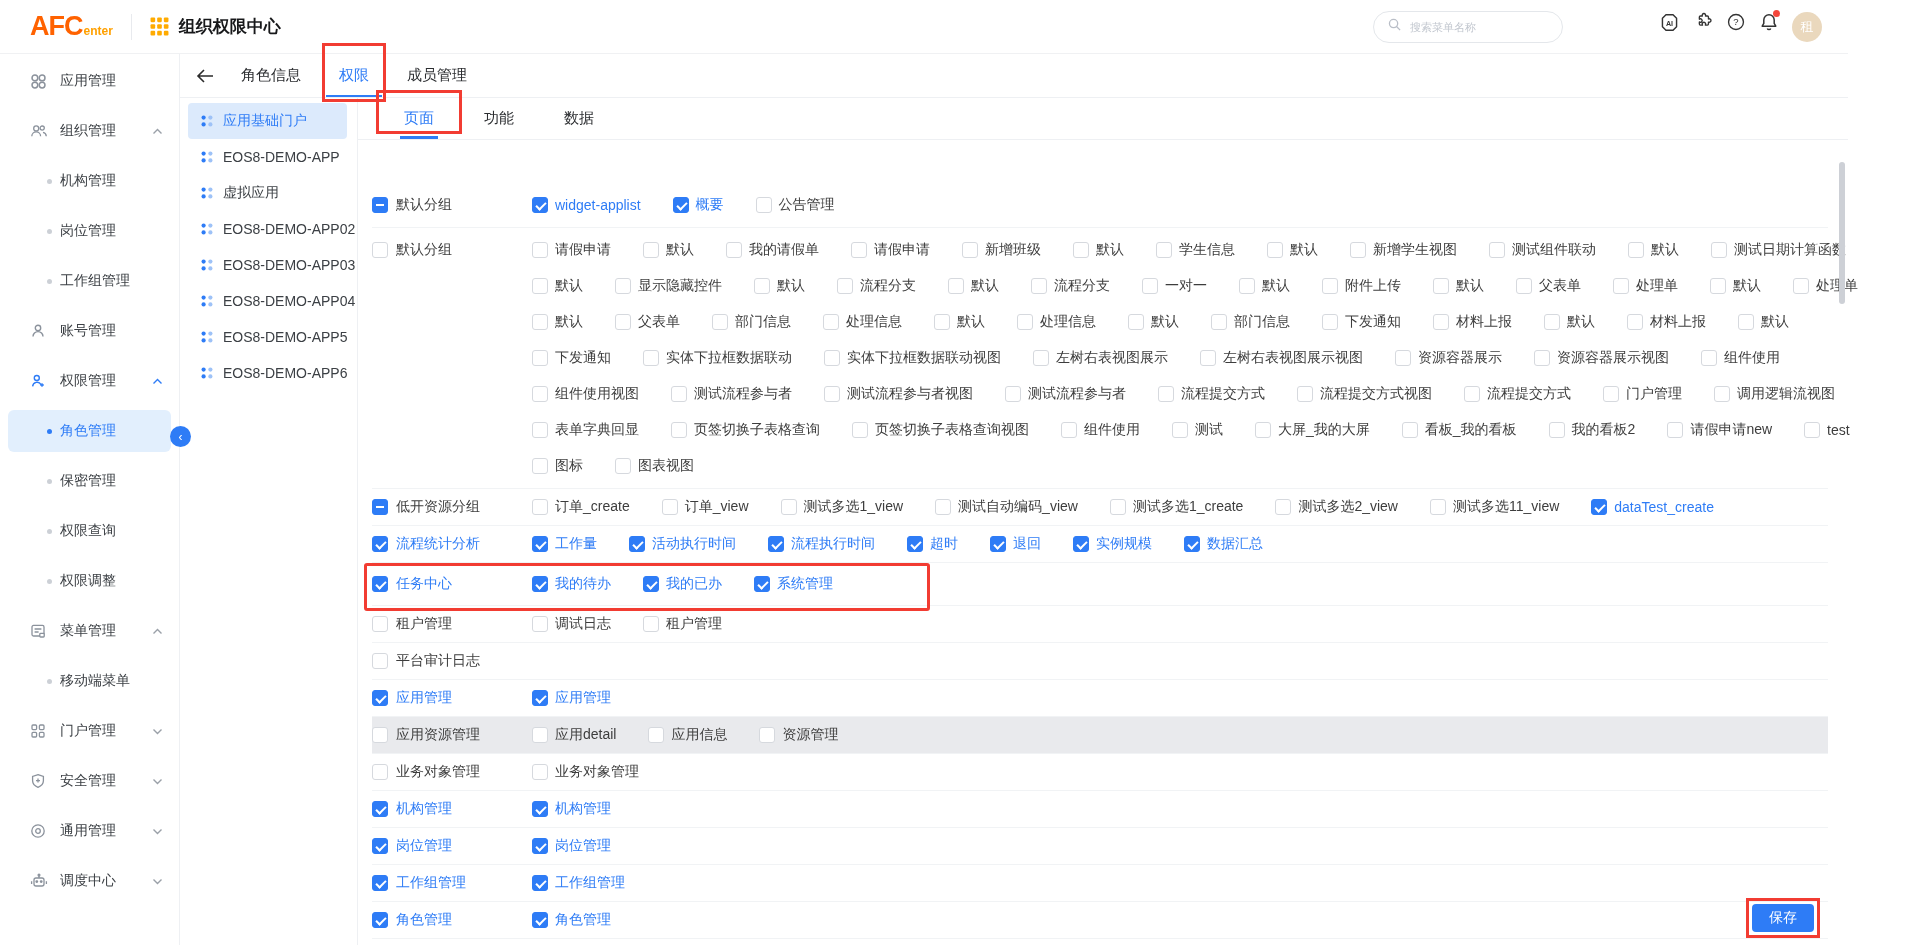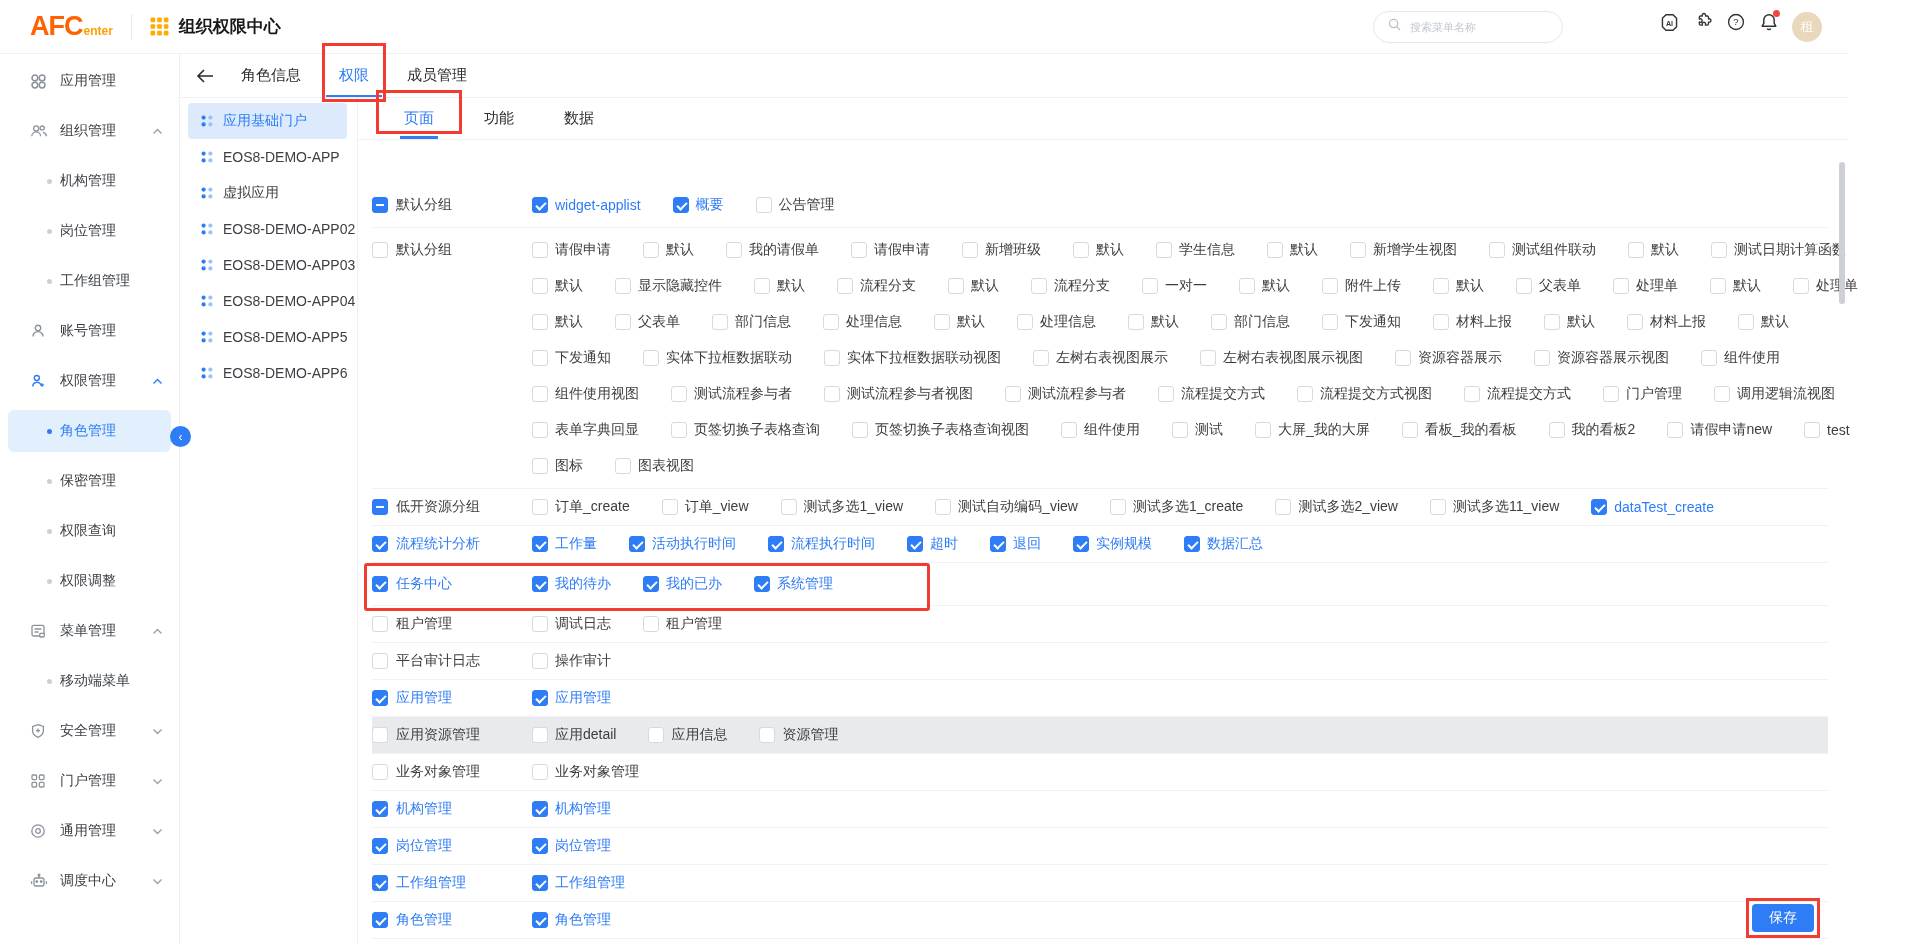--- a/index.html
+++ b/index.html
@@ -870,14 +870,6 @@
     <span class="cb off"></span>
     <span class="gtext">平台审计日志</span>
   </label>
-                <div class="g-lines">
-                  <div class="g-line">
-                    <label class="item">
-        <span class="cb "></span>
-        <span class="itext">操作审计</span>
-      </label>
-                  </div>
-                </div>
               </div>
               <div class="group-row">
                 <label class="g-label">

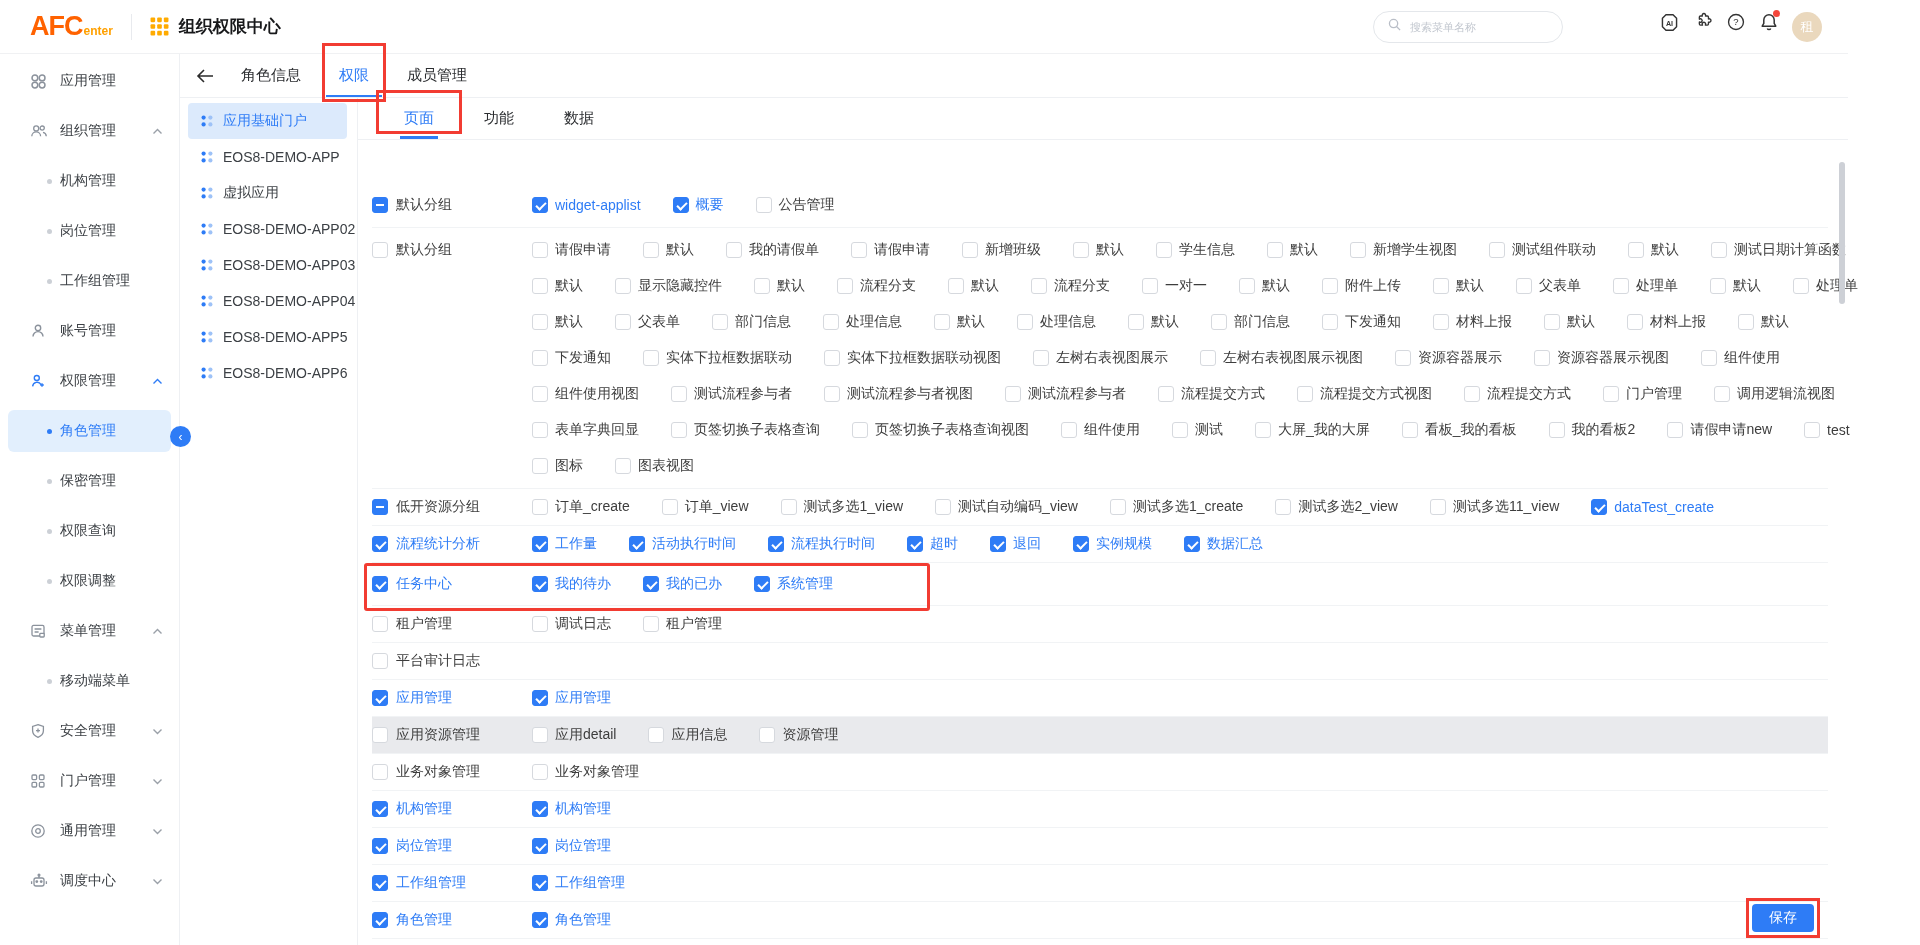--- a/index.html
+++ b/index.html
@@ -258,20 +258,6 @@
         <div class="s-item top">
       <span class="s-icon">
             <svg viewBox="0 0 16 16" width="16" height="16" fill="none" stroke="currentColor" stroke-width="1.3">
-              <path d="M8 1.6l5.4 1.9v4.2c0 3.1-2.2 5.3-5.4 6.6-3.2-1.3-5.4-3.5-5.4-6.6V3.5z"></path>
-              <path d="M8 5.6v4M6 7.6h4"></path>
-            </svg>
-          </span>
-      <span class="s-label">安全管理</span>
-      <span class="chev">
-            <svg width="11" height="7" viewBox="0 0 11 7">
-              <polyline points="1.5,1.5 5.5,5.5 9.5,1.5" fill="none" stroke="currentColor" stroke-width="1.4"></polyline>
-            </svg>
-          </span>
-    </div>
-        <div class="s-item top">
-      <span class="s-icon">
-            <svg viewBox="0 0 16 16" width="16" height="16" fill="none" stroke="currentColor" stroke-width="1.3">
               <rect x="2" y="2" width="4.6" height="4.6" rx="1"></rect>
               <rect x="9.4" y="2" width="4.6" height="4.6" rx="1"></rect>
               <rect x="2" y="9.4" width="4.6" height="4.6" rx="1"></rect>
@@ -279,6 +265,20 @@
             </svg>
           </span>
       <span class="s-label">门户管理</span>
+      <span class="chev">
+            <svg width="11" height="7" viewBox="0 0 11 7">
+              <polyline points="1.5,1.5 5.5,5.5 9.5,1.5" fill="none" stroke="currentColor" stroke-width="1.4"></polyline>
+            </svg>
+          </span>
+    </div>
+        <div class="s-item top">
+      <span class="s-icon">
+            <svg viewBox="0 0 16 16" width="16" height="16" fill="none" stroke="currentColor" stroke-width="1.3">
+              <path d="M8 1.6l5.4 1.9v4.2c0 3.1-2.2 5.3-5.4 6.6-3.2-1.3-5.4-3.5-5.4-6.6V3.5z"></path>
+              <path d="M8 5.6v4M6 7.6h4"></path>
+            </svg>
+          </span>
+      <span class="s-label">安全管理</span>
       <span class="chev">
             <svg width="11" height="7" viewBox="0 0 11 7">
               <polyline points="1.5,1.5 5.5,5.5 9.5,1.5" fill="none" stroke="currentColor" stroke-width="1.4"></polyline>

